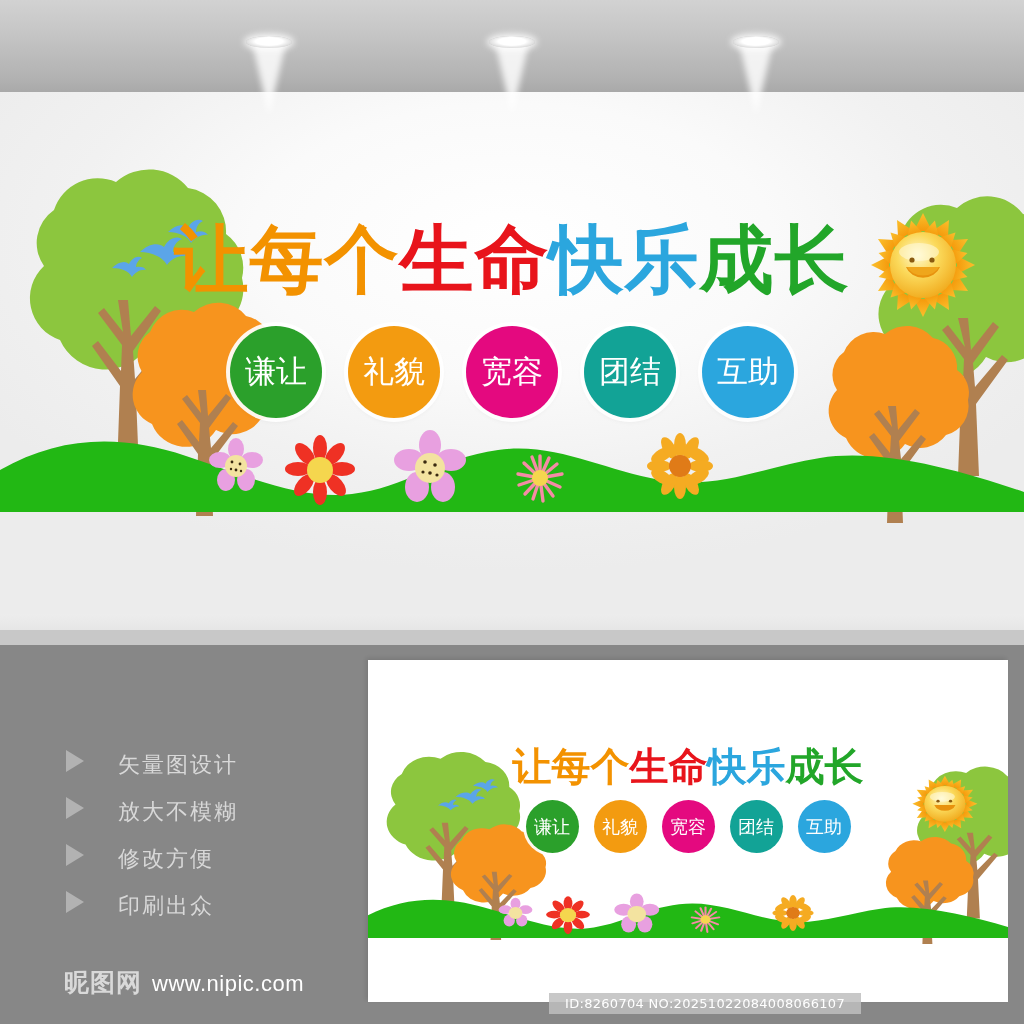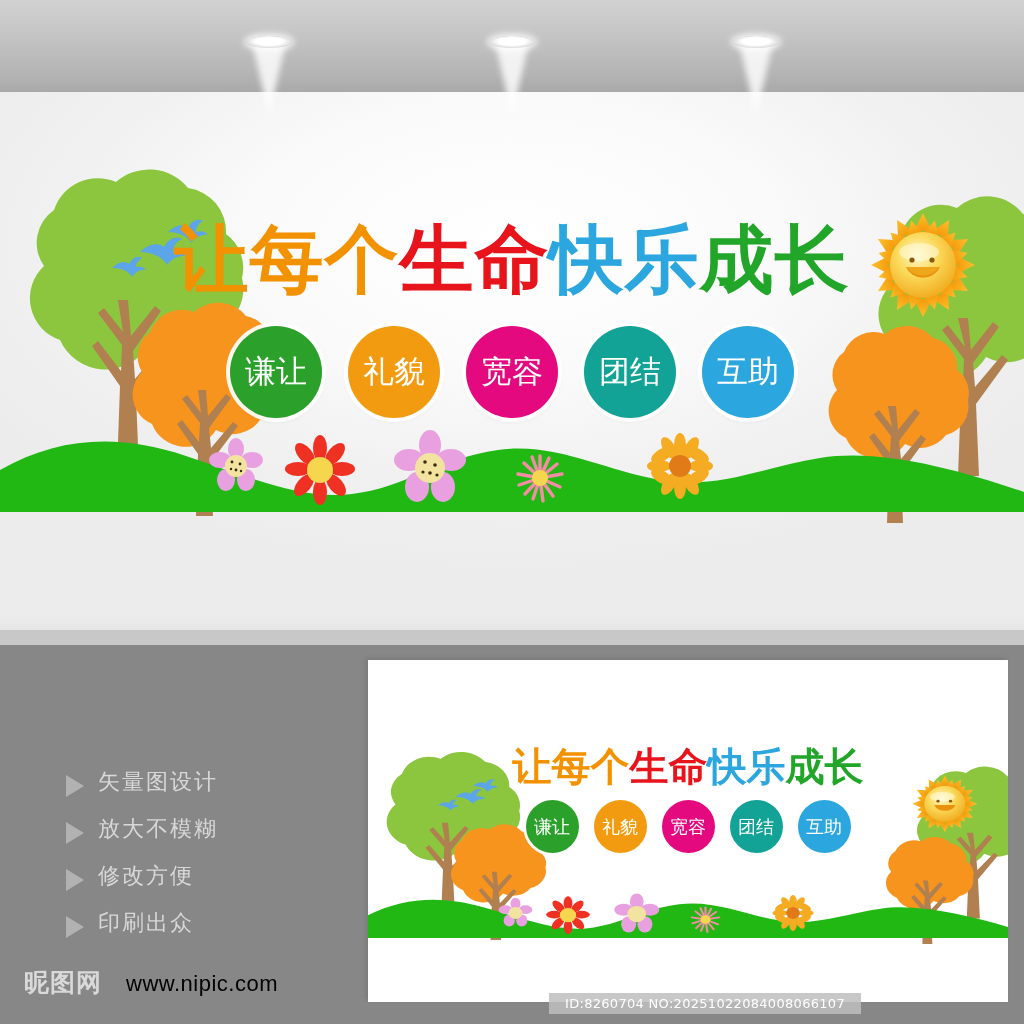--- a/index.html
+++ b/index.html
@@ -49,7 +49,7 @@
   .panel-strip{position:absolute;left:0;top:0;width:1024px;height:15px;background:#c8c8c8;}
 
   .features{position:absolute;left:66px;top:120px;width:280px;}
-  .feat{display:flex;align-items:flex-end;height:47px;}
+  .feat{display:flex;align-items:flex-start;height:47px;gap:20px;}
   .feat .tri{width:0;height:0;border-top:11px solid transparent;border-bottom:11px solid transparent;
     border-left:18px solid #b2b2b2;margin-right:14px;}
   .feat .txt{color:#d8d8d8;font-size:22px;letter-spacing:2px;

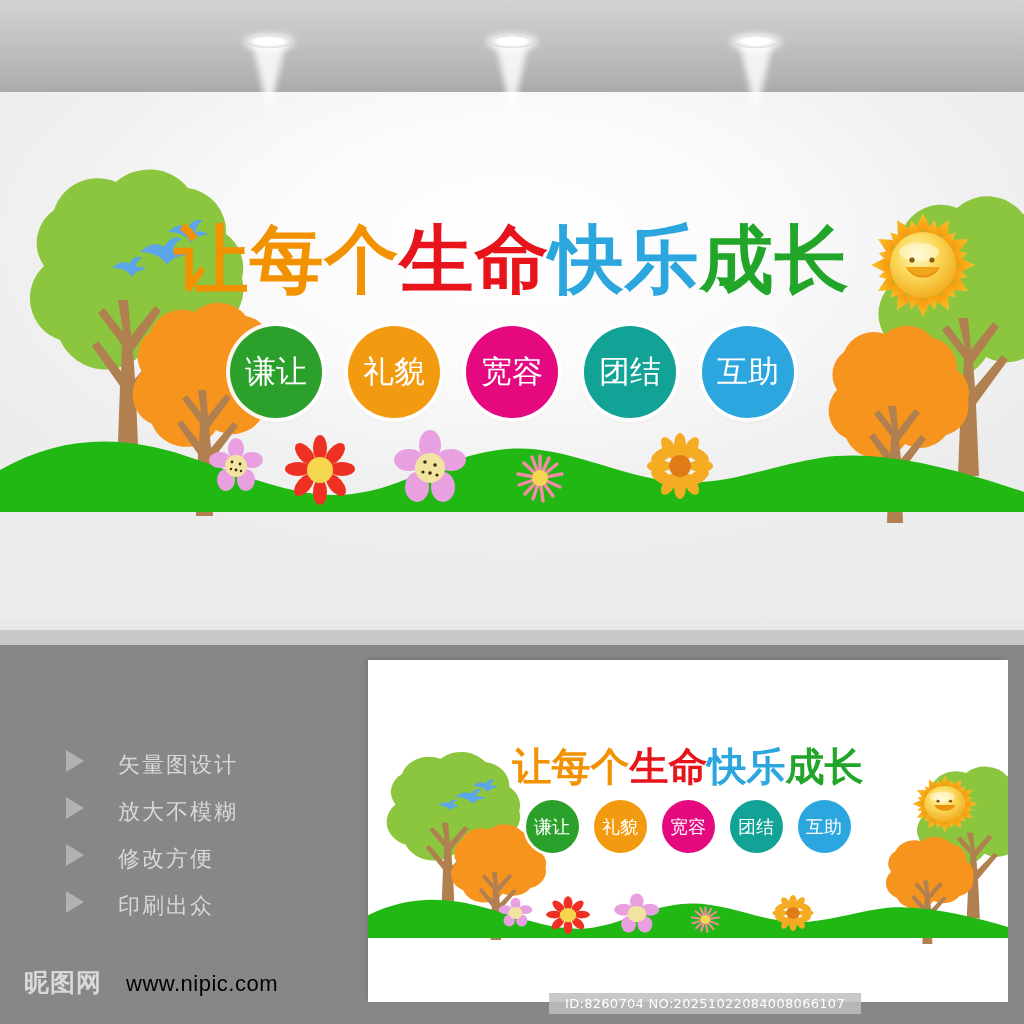--- a/index.html
+++ b/index.html
@@ -57,7 +57,7 @@
 
   .wm{position:absolute;left:24px;top:336px;display:flex;align-items:baseline;}
   .wm .cn{color:#d9d9d9;font-size:25px;font-weight:bold;letter-spacing:1px;
-    font-family:"DejaVu Sans","Liberation Sans",sans-serif;}
+    font-family:"DejaVu Sans","Liberation Sans",sans-serif;margin-left:40px;}
   .wm .url{color:#000000;font-size:22px;margin-left:24px;letter-spacing:.5px;}
 
   

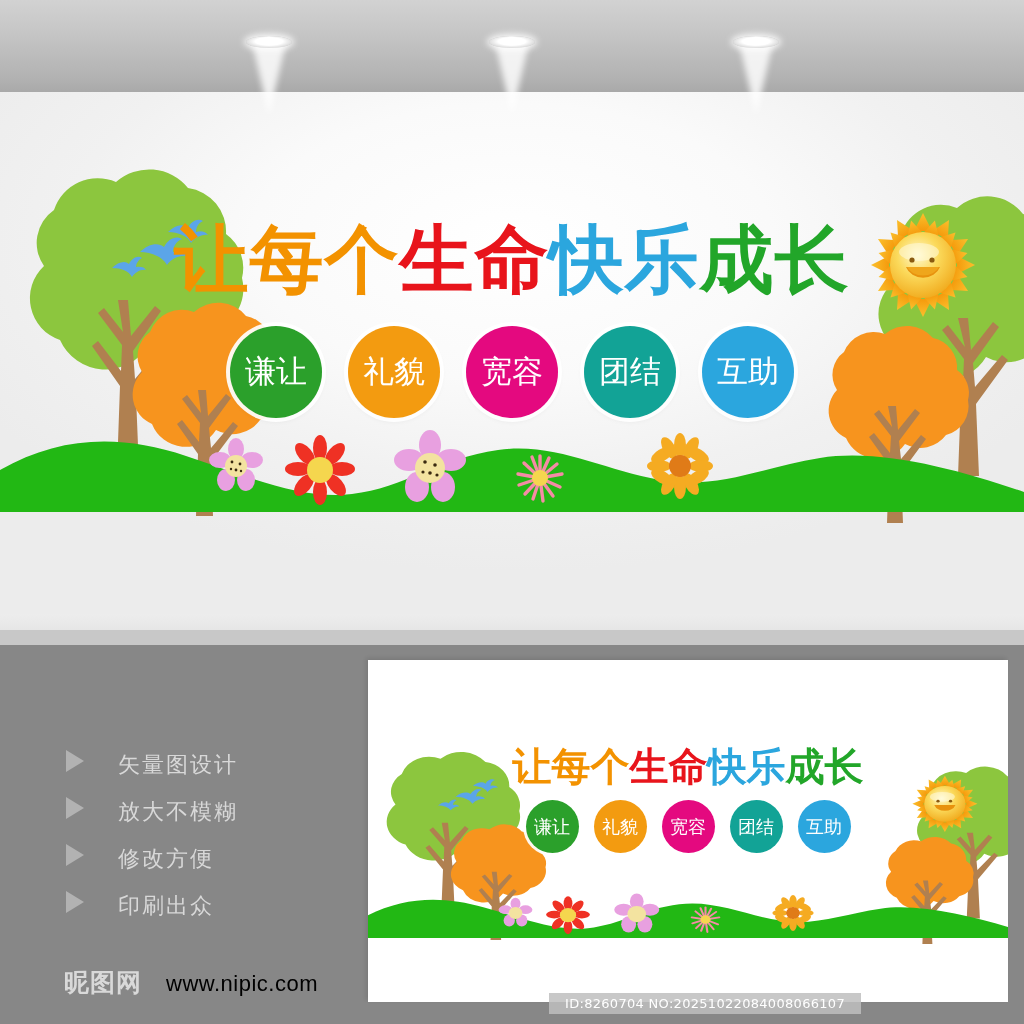--- a/index.html
+++ b/index.html
@@ -58,7 +58,7 @@
   .wm{position:absolute;left:24px;top:336px;display:flex;align-items:baseline;}
   .wm .cn{color:#d9d9d9;font-size:25px;font-weight:bold;letter-spacing:1px;
     font-family:"DejaVu Sans","Liberation Sans",sans-serif;margin-left:40px;}
-  .wm .url{color:#000000;font-size:22px;margin-left:24px;letter-spacing:.5px;}
+  .wm .url{color:#ffffff;font-size:22px;margin-left:10px;letter-spacing:.5px;}
 
   
   .card{position:absolute;left:368px;top:660px;width:640px;height:342px;background:#ffffff;

